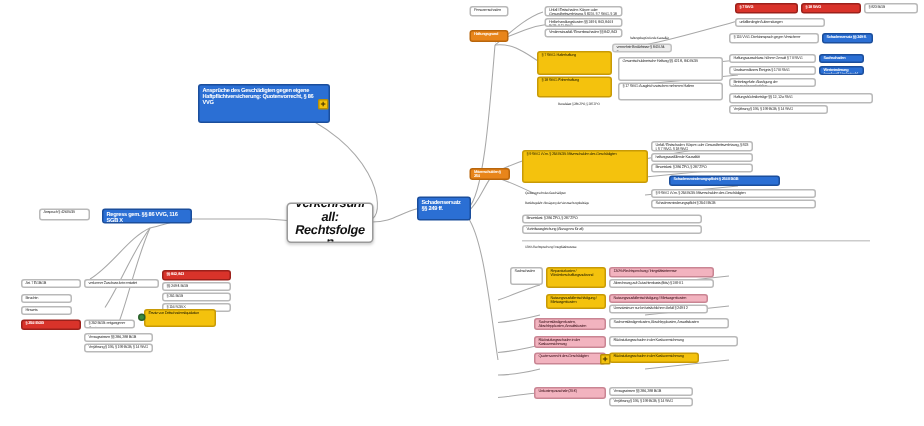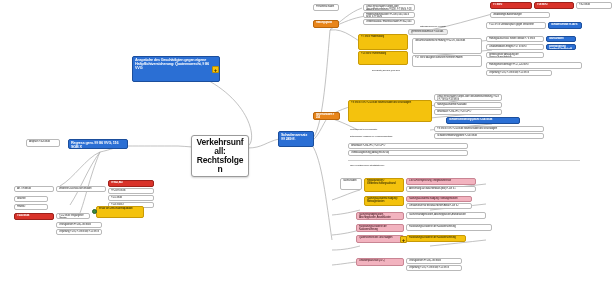--- a/index.html
+++ b/index.html
@@ -148,7 +148,7 @@
     </g>
   </svg>
 
-  <div class="node center" style="left:191px; top:135px; width:58px; height:42px;">Verkehrsunfall: Rechtsfolgen</div>
+  <div class="node center" style="left:191px; top:135px; width:58px; height:27px;font-style:italic;">Verkehrsunfall: Rechtsfolgen</div>
 
   <div class="node blue s4" style="left:132px; top:56px; width:88px; height:26px;">Ansprüche des Geschädigten gegen eigene Haftpflichtversicherung: Quotenvorrecht, § 86 VVG</div>
   <div class="icon-plus" style="left:212px; top:66px;">+</div>

